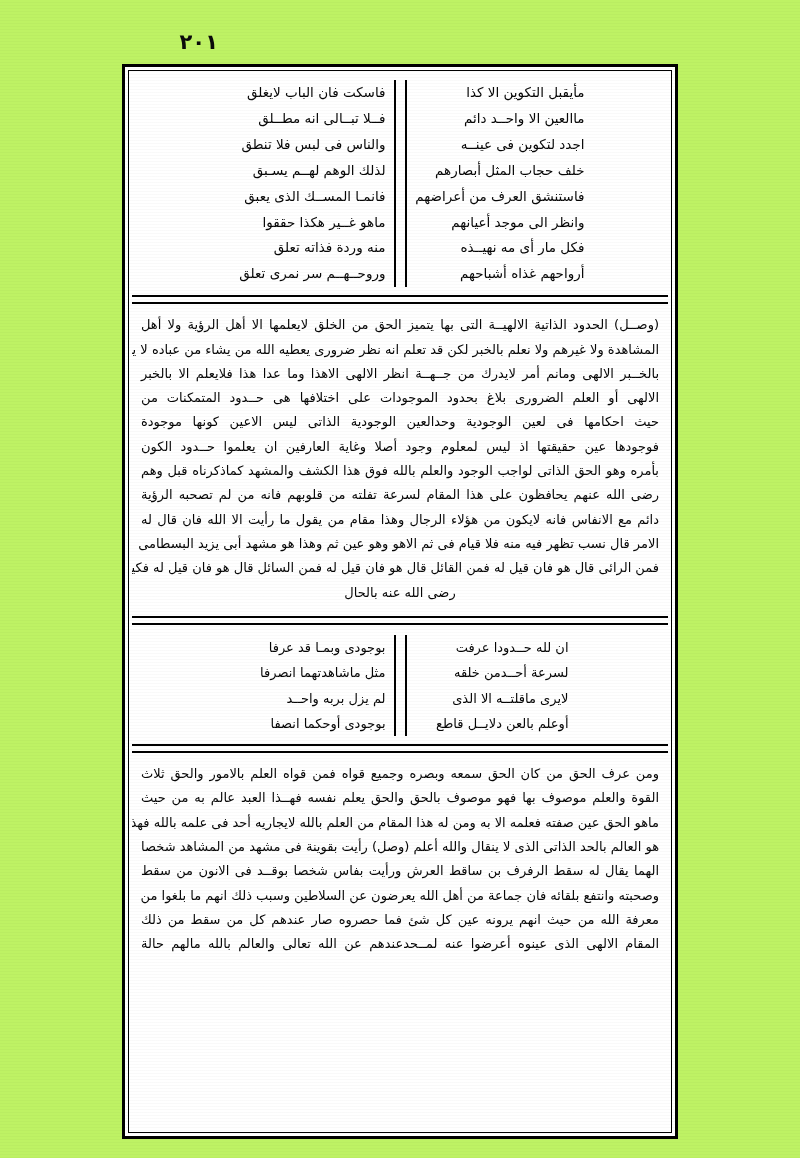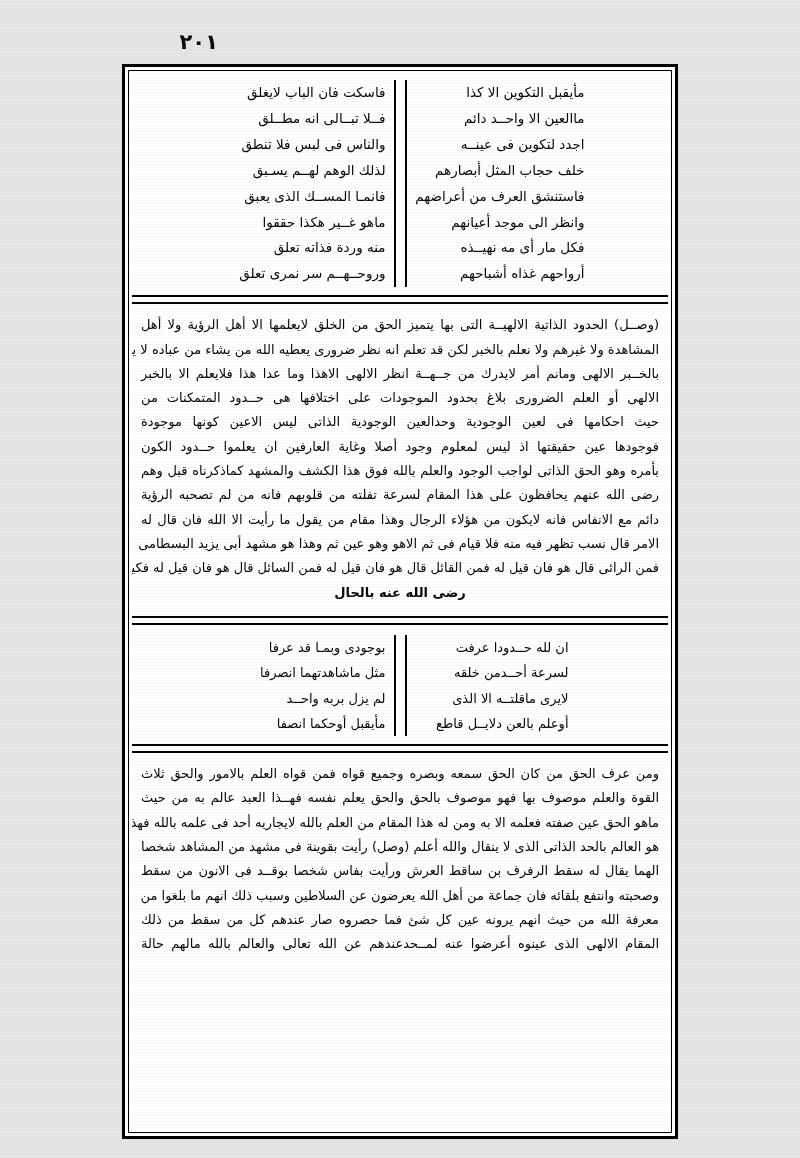--- a/index.html
+++ b/index.html
@@ -21,7 +21,7 @@
   #page-scan {
     position: absolute;
     inset: 0;
-    background: #e5e5e5;
+    background: #bef264;
   }
 
   

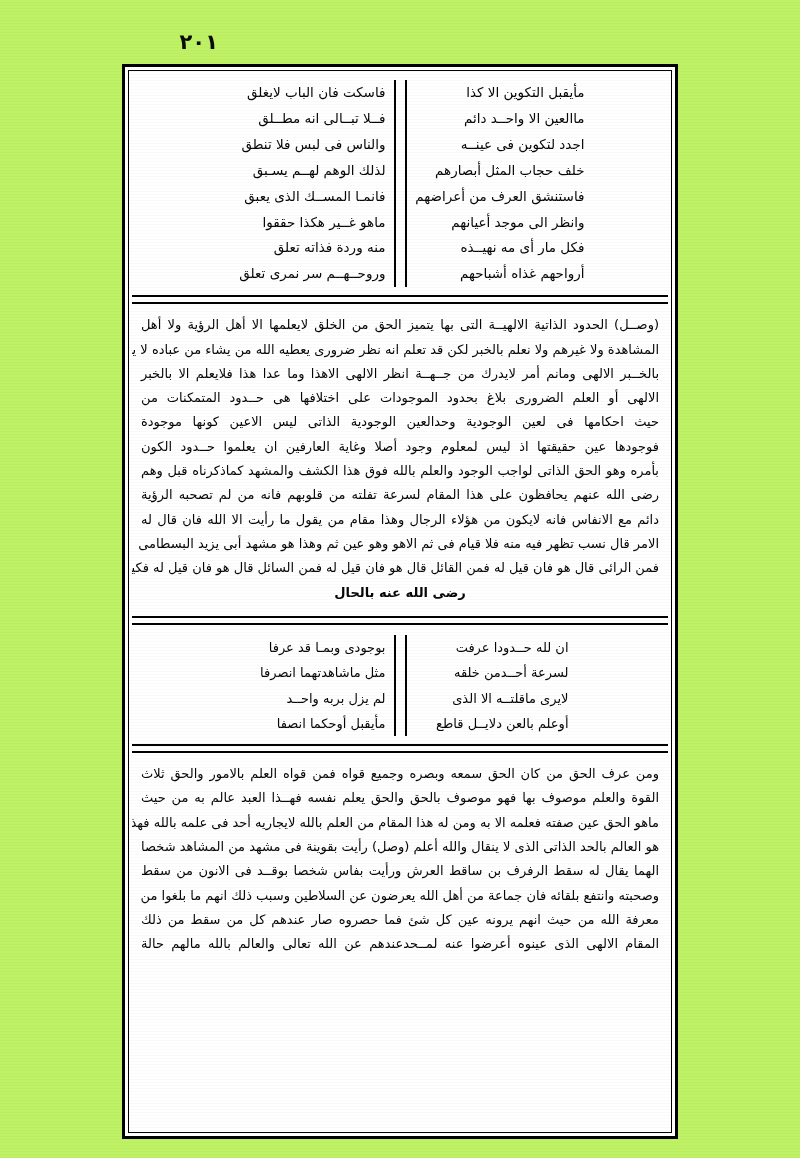--- a/index.html
+++ b/index.html
@@ -124,7 +124,6 @@
   .prose-line.last {
     text-align: right;
     text-align-last: center;
-    font-weight: bold;
   }
 
   

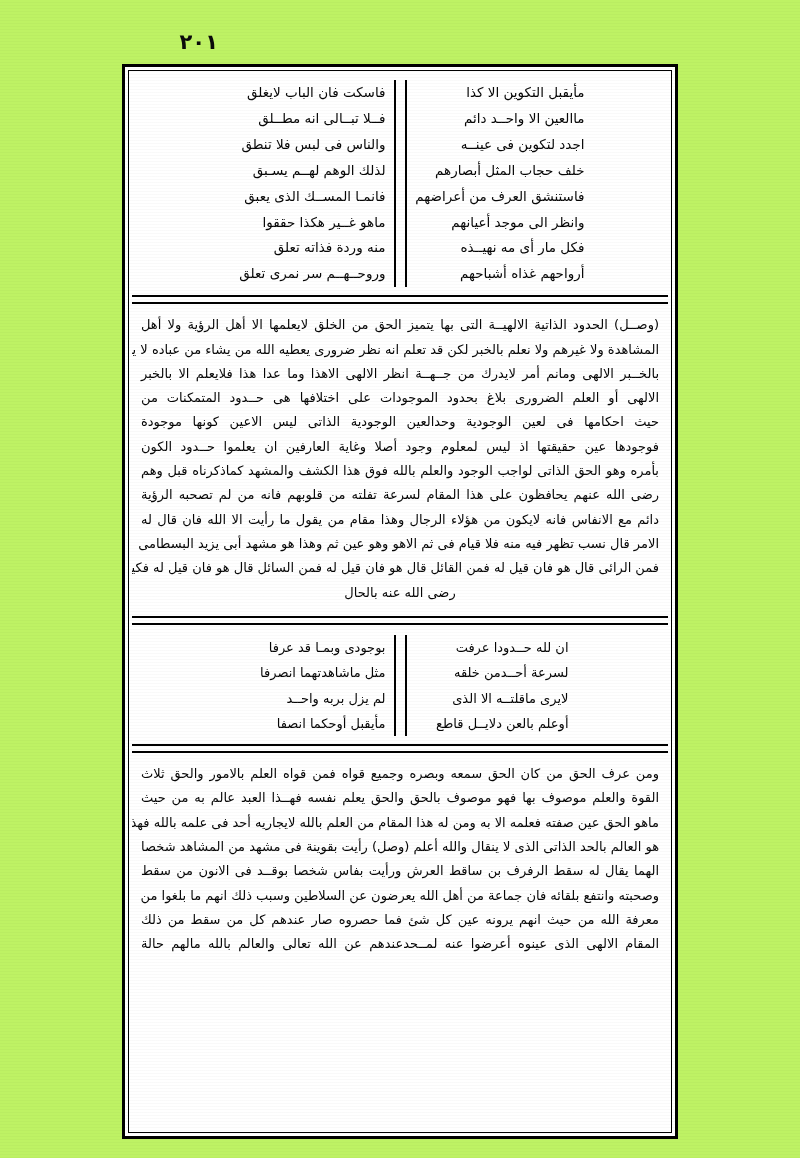--- a/index.html
+++ b/index.html
@@ -205,7 +205,7 @@
           <div class="verse-line">بوجودى وبمـا قد عرفا</div>
           <div class="verse-line">مثل ماشاهدتهما انصرفا</div>
           <div class="verse-line">لم يزل بربه واحــد</div>
-          <div class="verse-line">مأيقبل أوحكما انصفا</div>
+          <div class="verse-line">بوجودى أوحكما انصفا</div>
         </div>
       </div>
 

